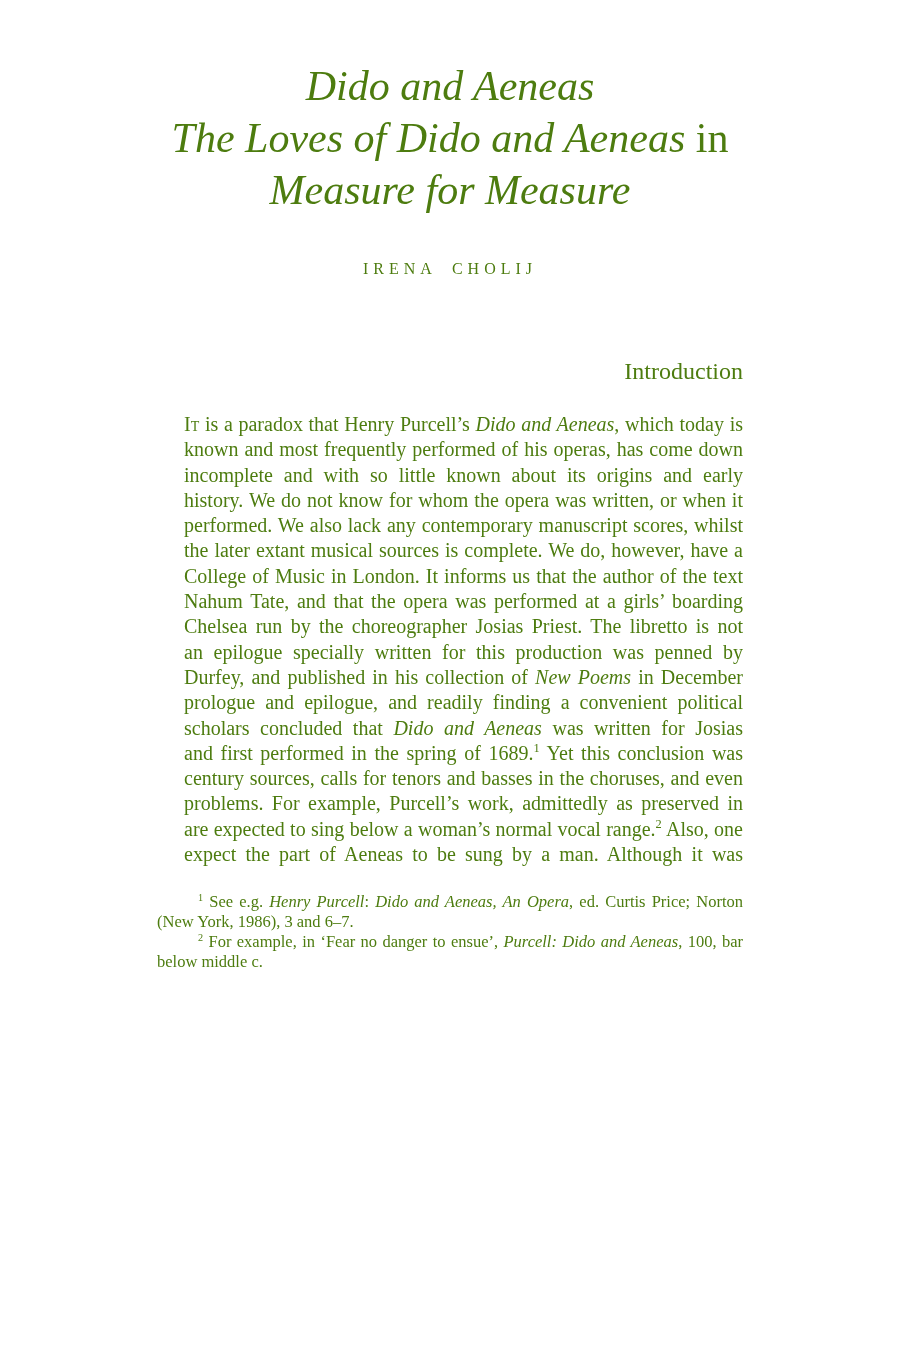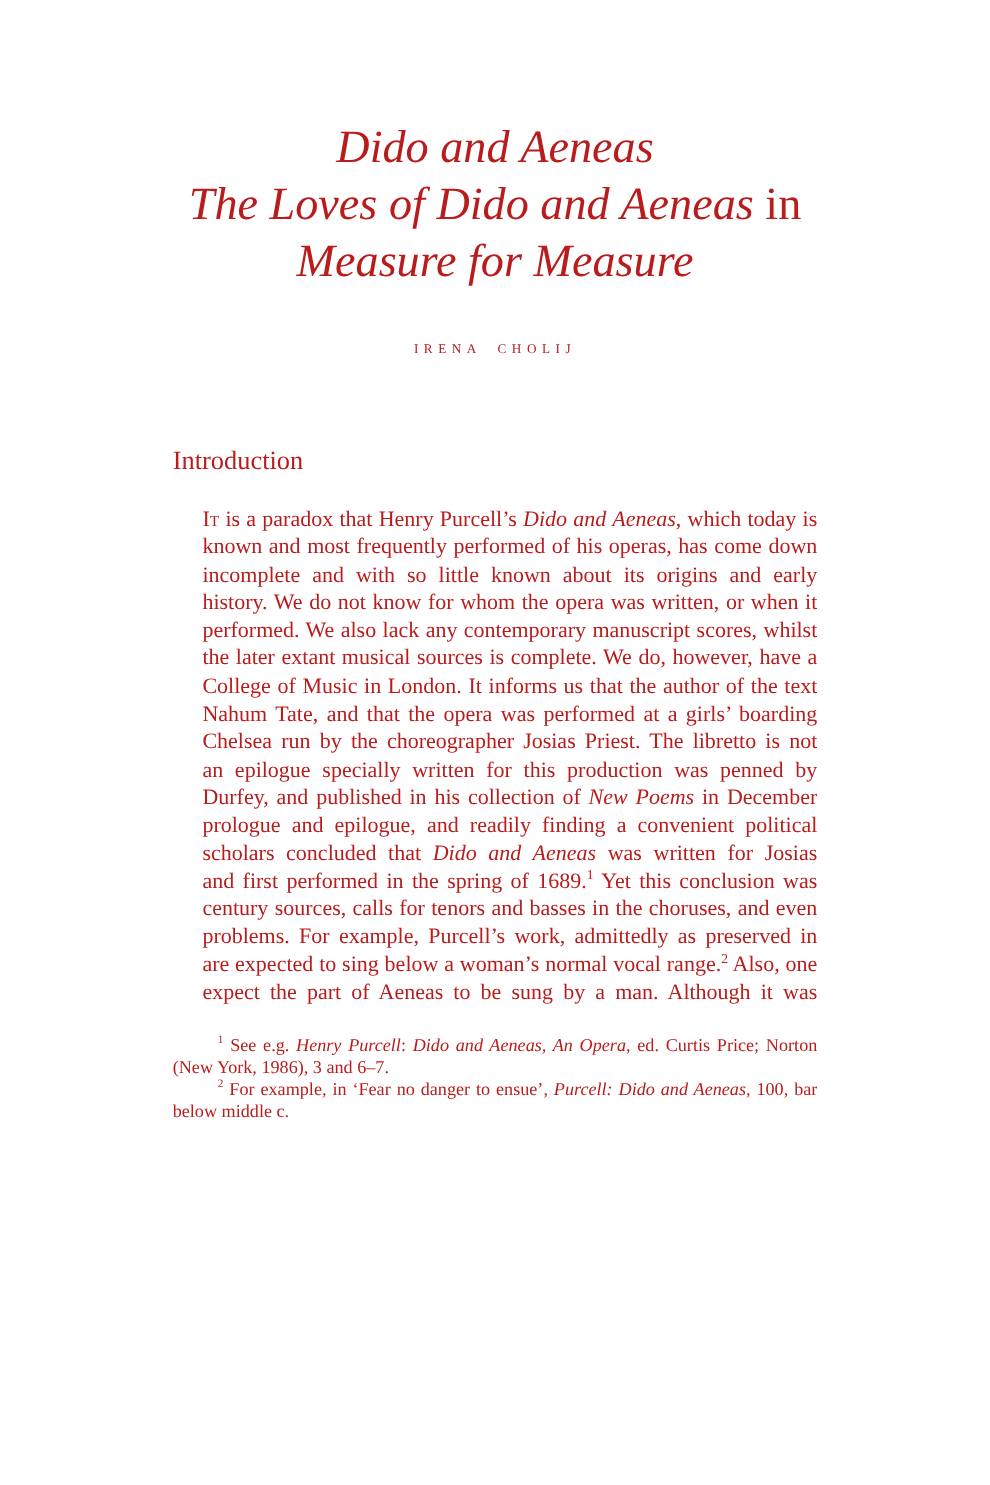--- a/index.html
+++ b/index.html
@@ -10,9 +10,9 @@
     height: 1350px;
     box-sizing: border-box;
     margin: 0 auto;
-    padding: 108px 120px 0 120px;
+    padding: 60px 120px 0 120px;
     background: #ffffff;
-    color: #b91c1c;
+    color: #4d7c0f;
     font-family: "Liberation Serif", serif;
     overflow: hidden;
   }

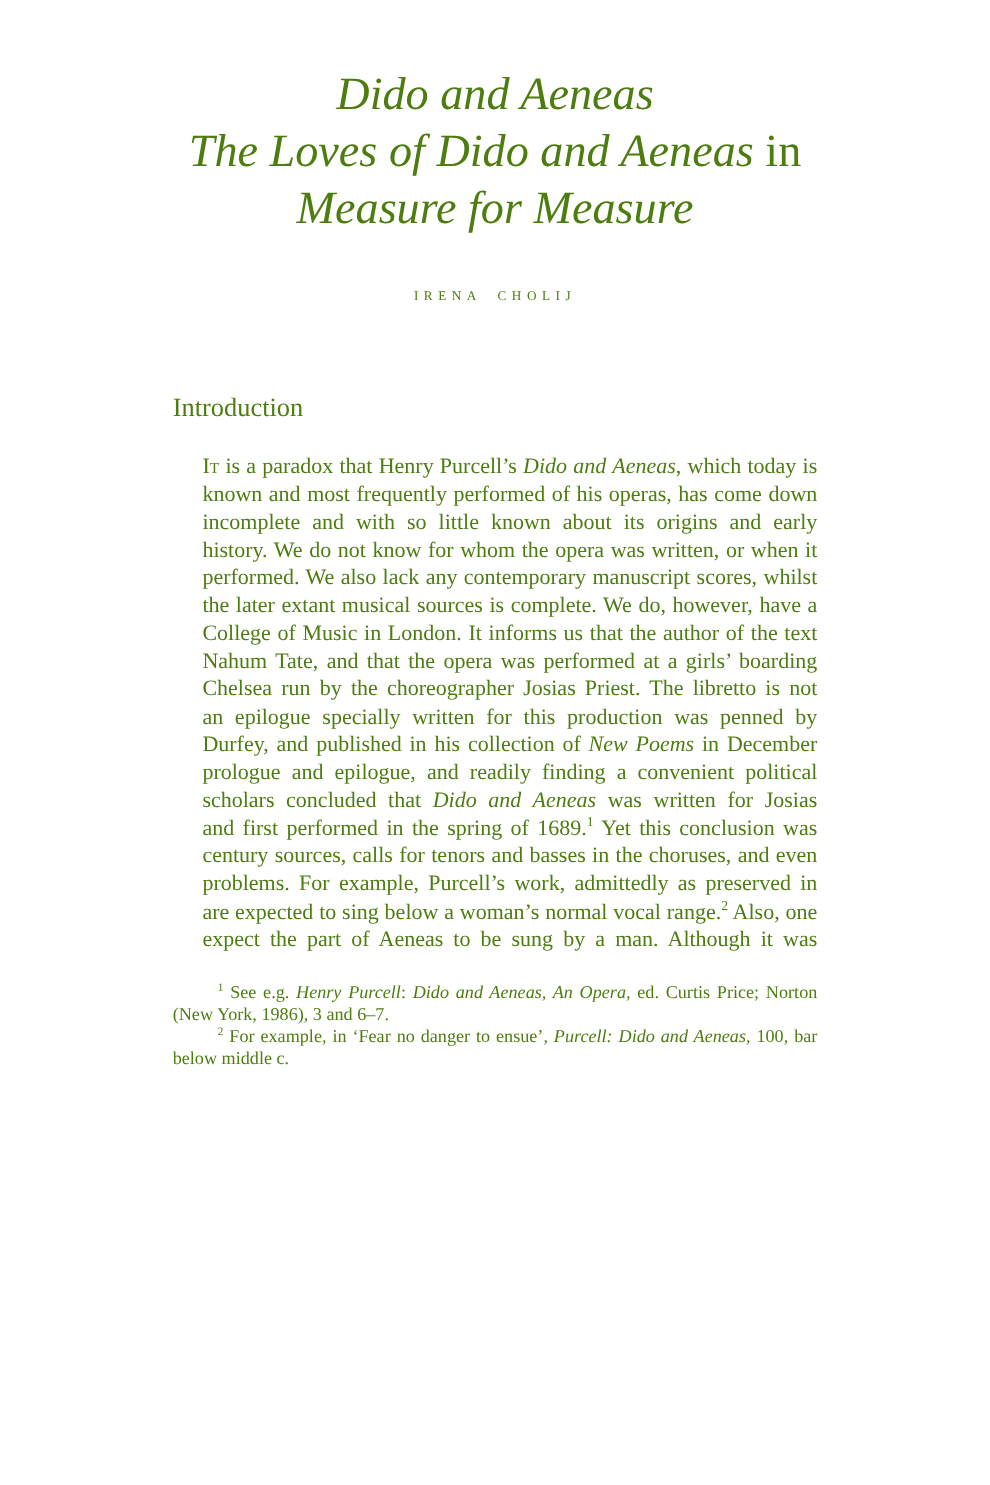--- a/index.html
+++ b/index.html
@@ -26,7 +26,7 @@
   
   .author {
     margin-top: 42px;
-    font-size: 12px;
+    font-size: 16px;
     line-height: 22px;
     text-align: center;
     letter-spacing: 5px;

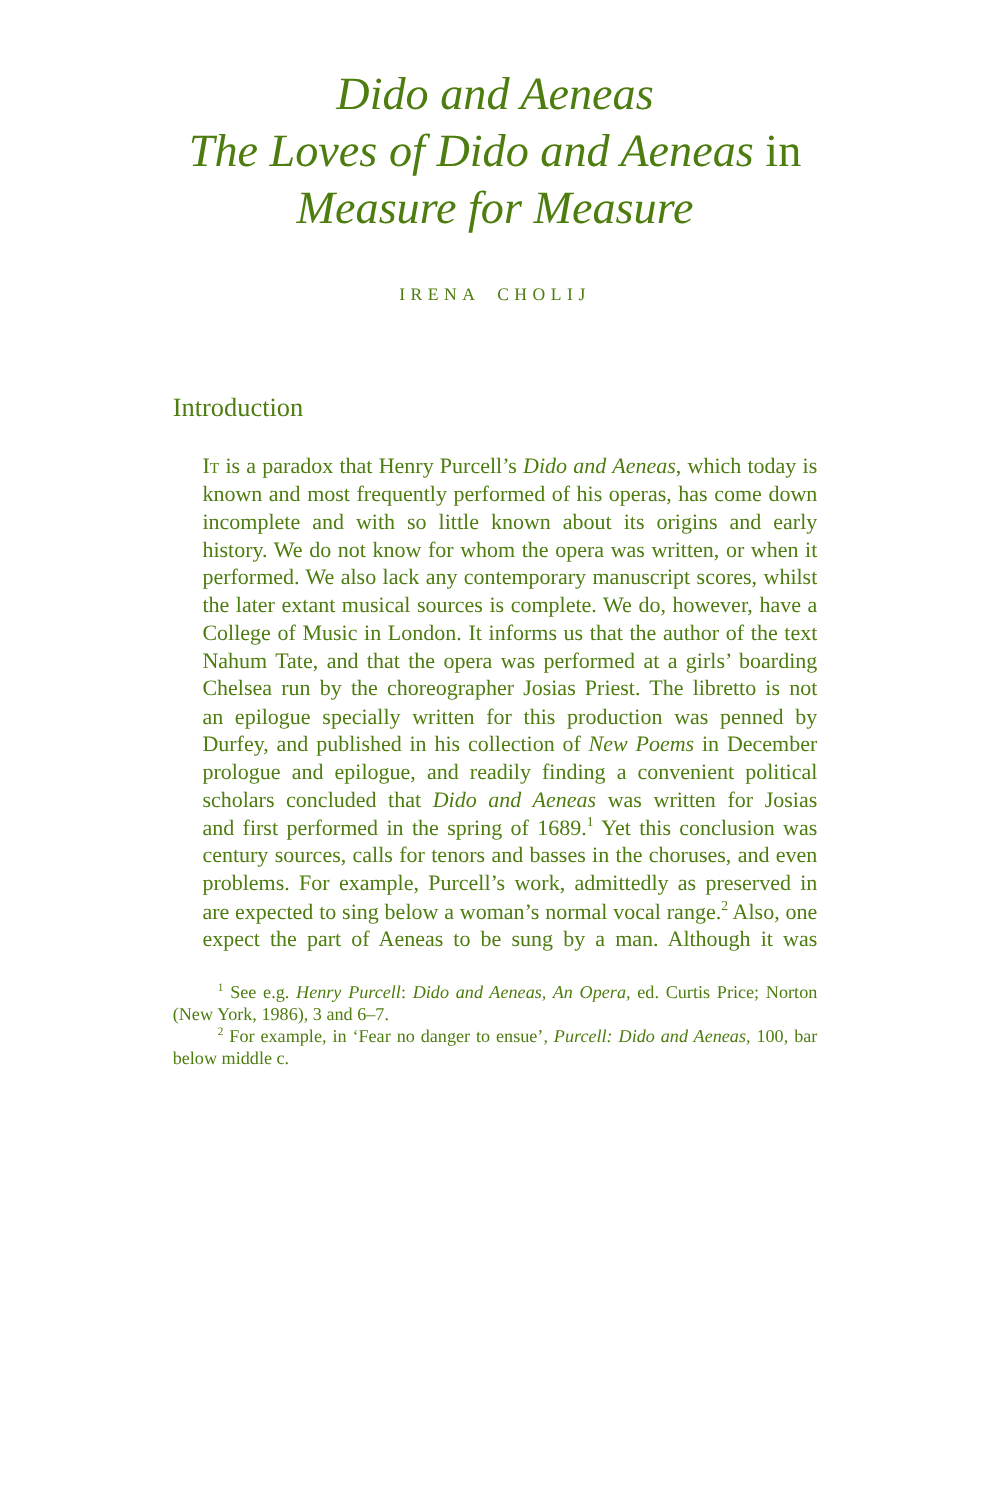--- a/index.html
+++ b/index.html
@@ -38,7 +38,7 @@
     font-size: 24px;
     line-height: 28px;
     font-weight: normal;
-    text-align: left;
+    text-align: right;
   }
   
   .body-text { margin-top: 27px; }

